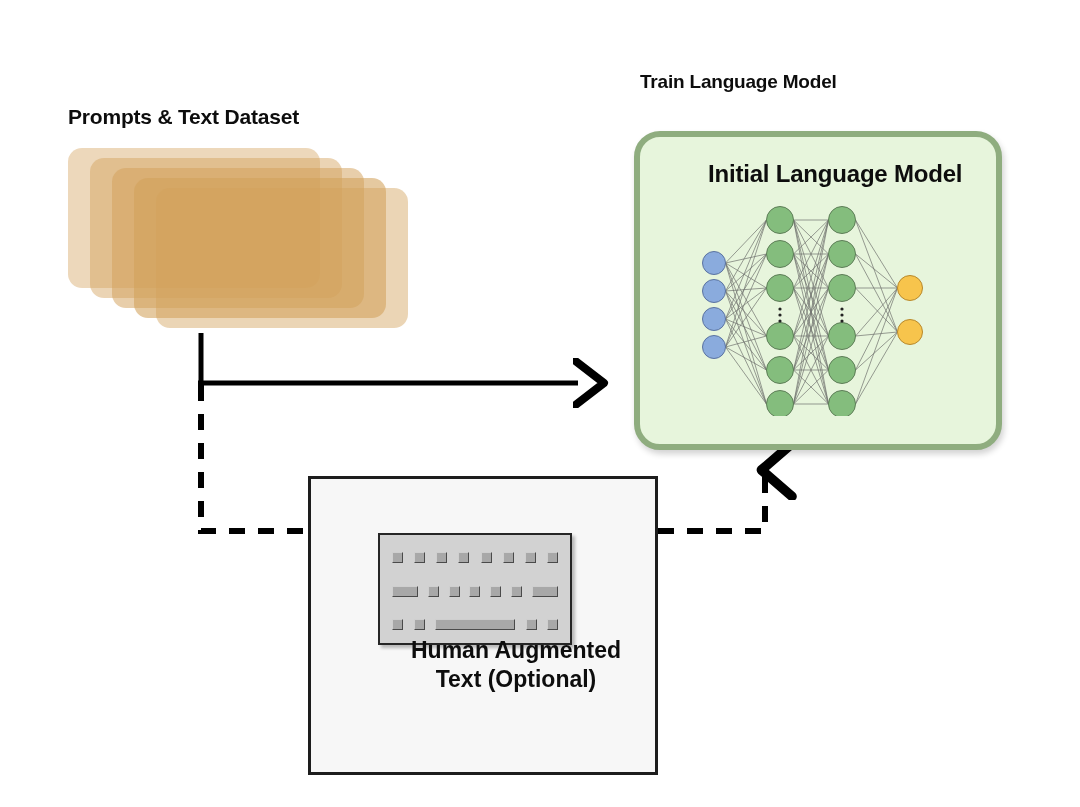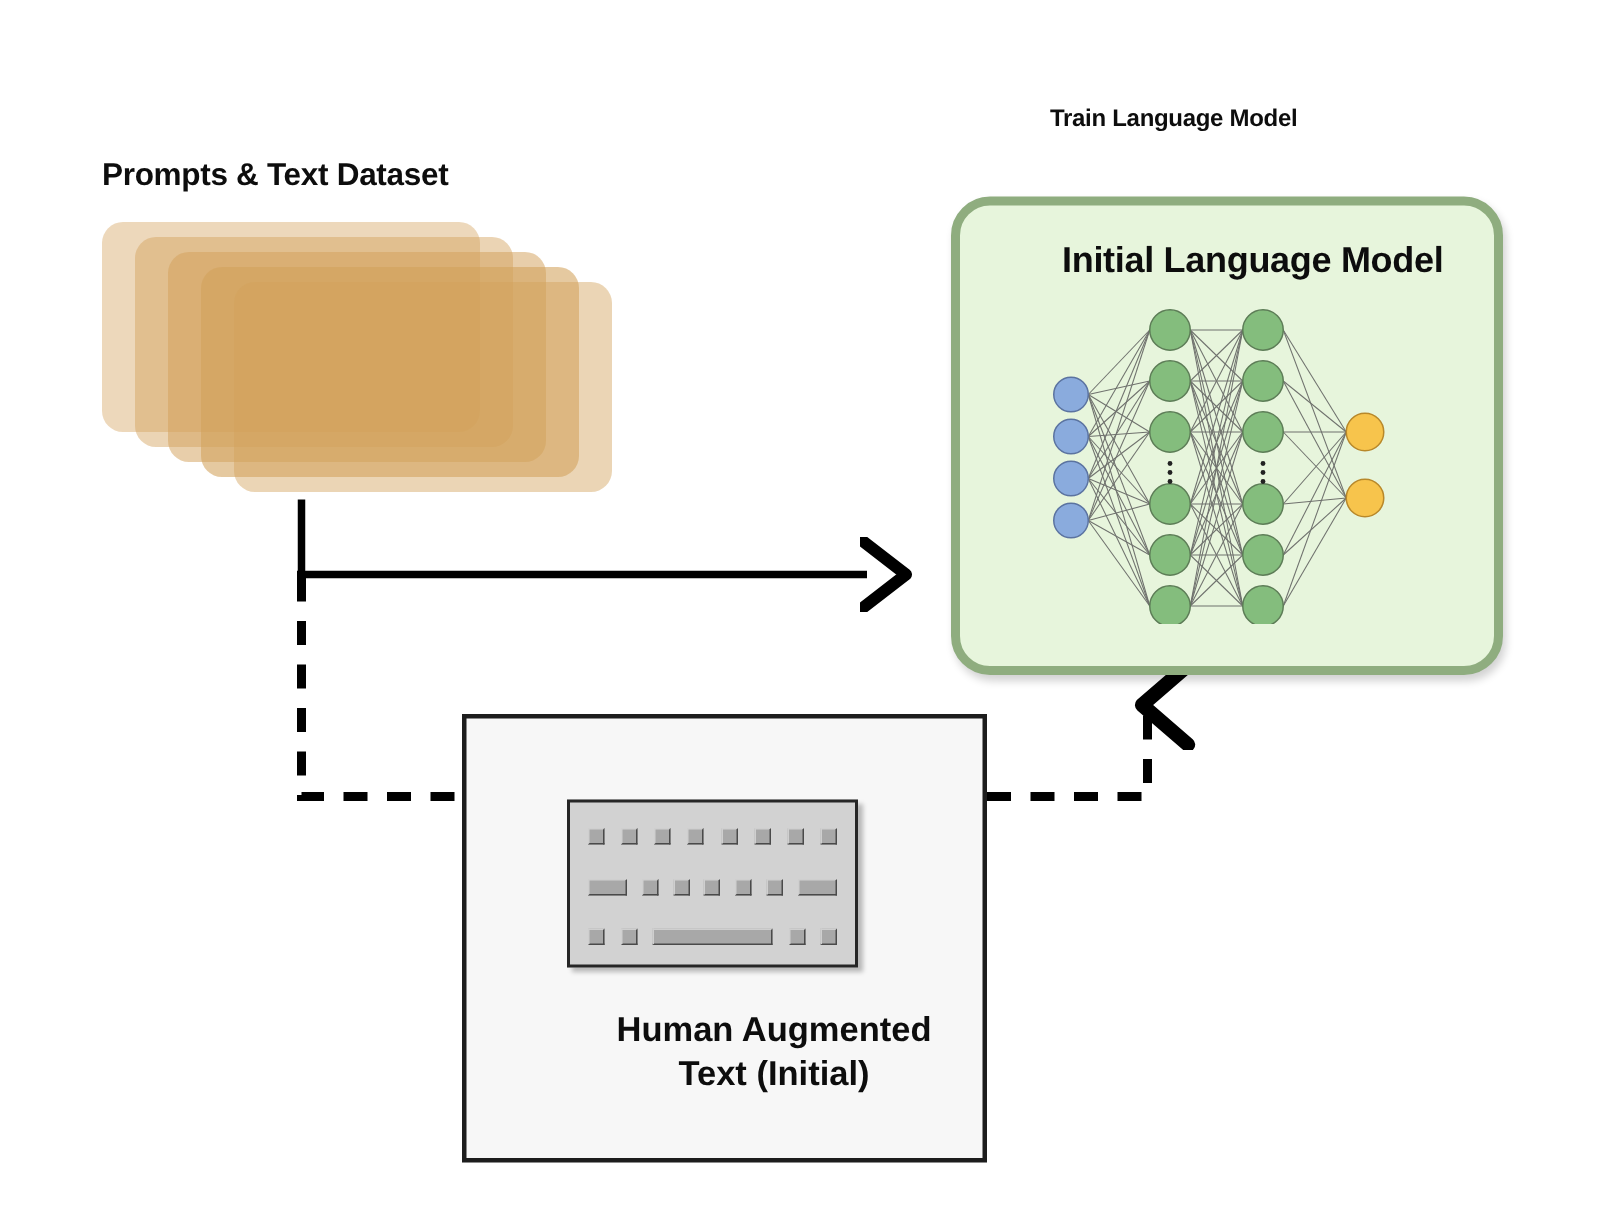--- a/index.html
+++ b/index.html
@@ -76,9 +76,9 @@
     box-shadow: 2px 4px 6px rgba(0,0,0,0.18);
   }
   #train-title {
-    left: 700px;
+    left: 640px;
     top: 71px;
-    font-size: 16px;
+    font-size: 19px;
   }
   #model-title {
     left: 660px;

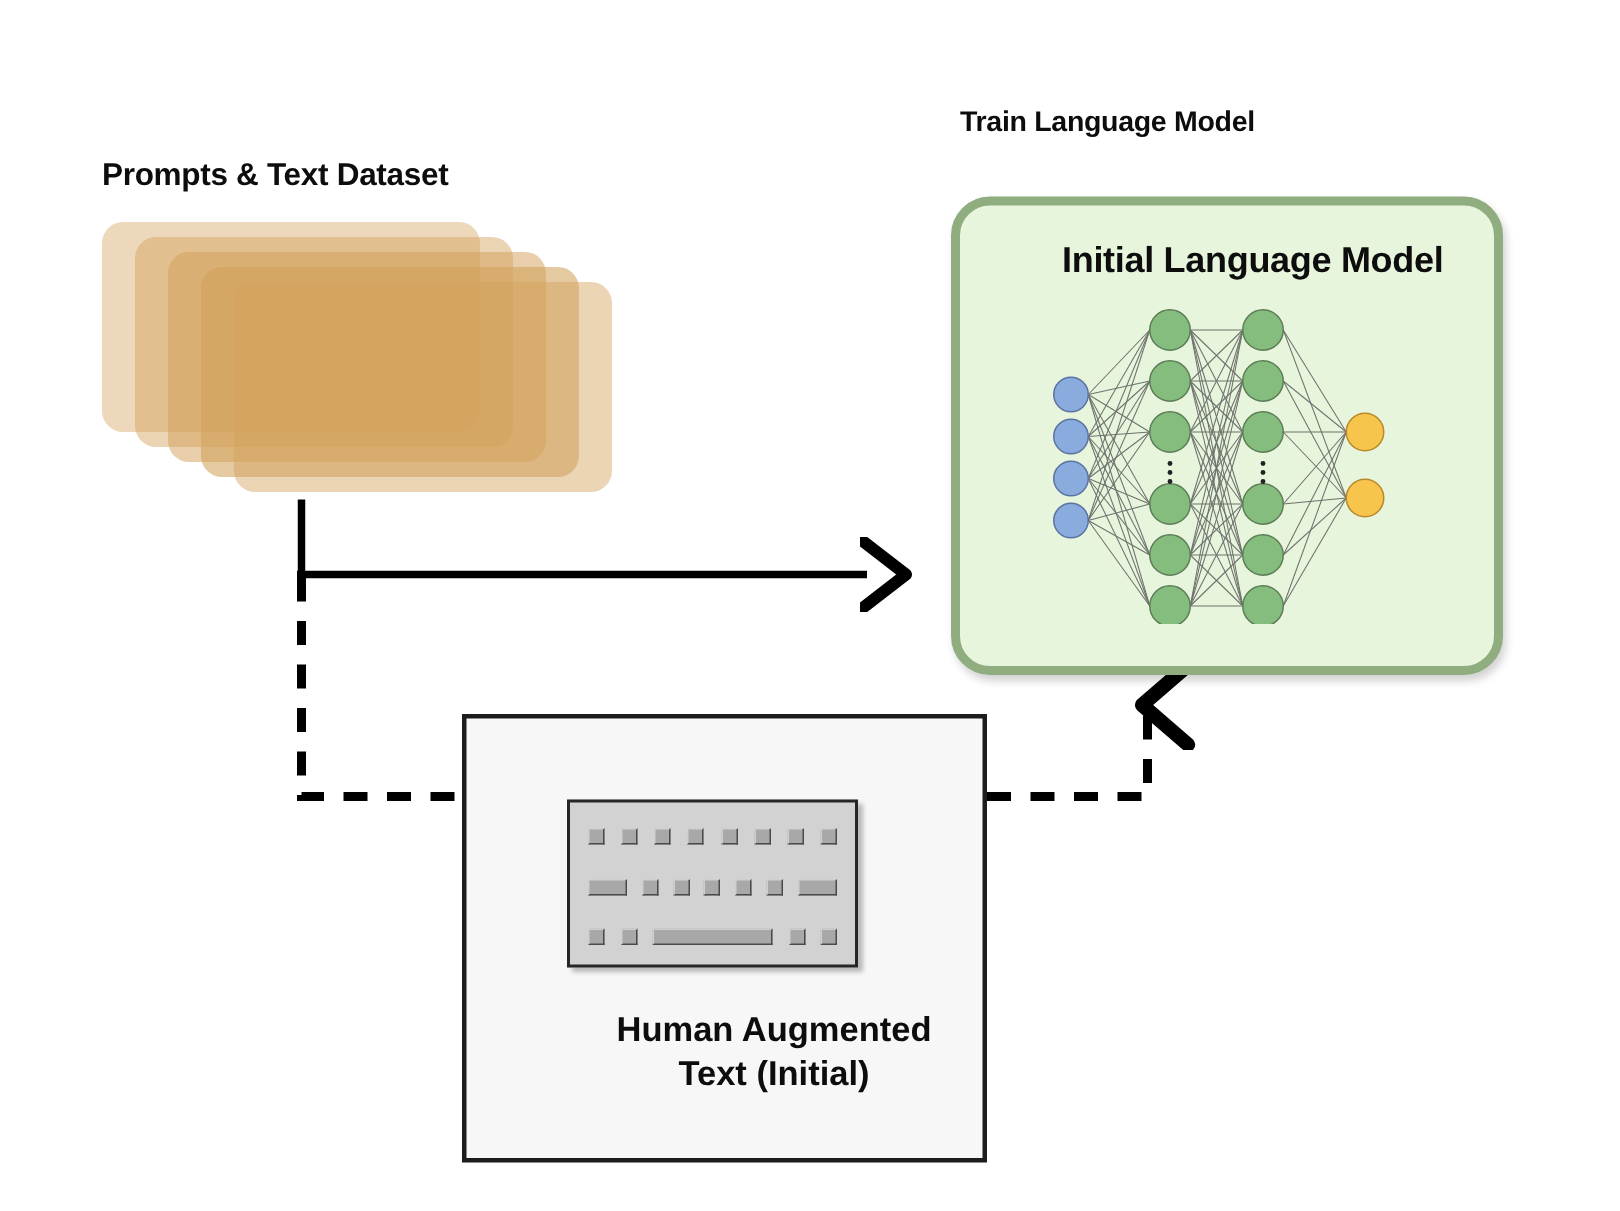--- a/index.html
+++ b/index.html
@@ -143,7 +143,7 @@
   #human-caption {
     position: absolute;
     left: 308px;
-    top: 672px;
+    top: 636px;
     width: 416px;
     text-align: center;
     font-weight: bold;

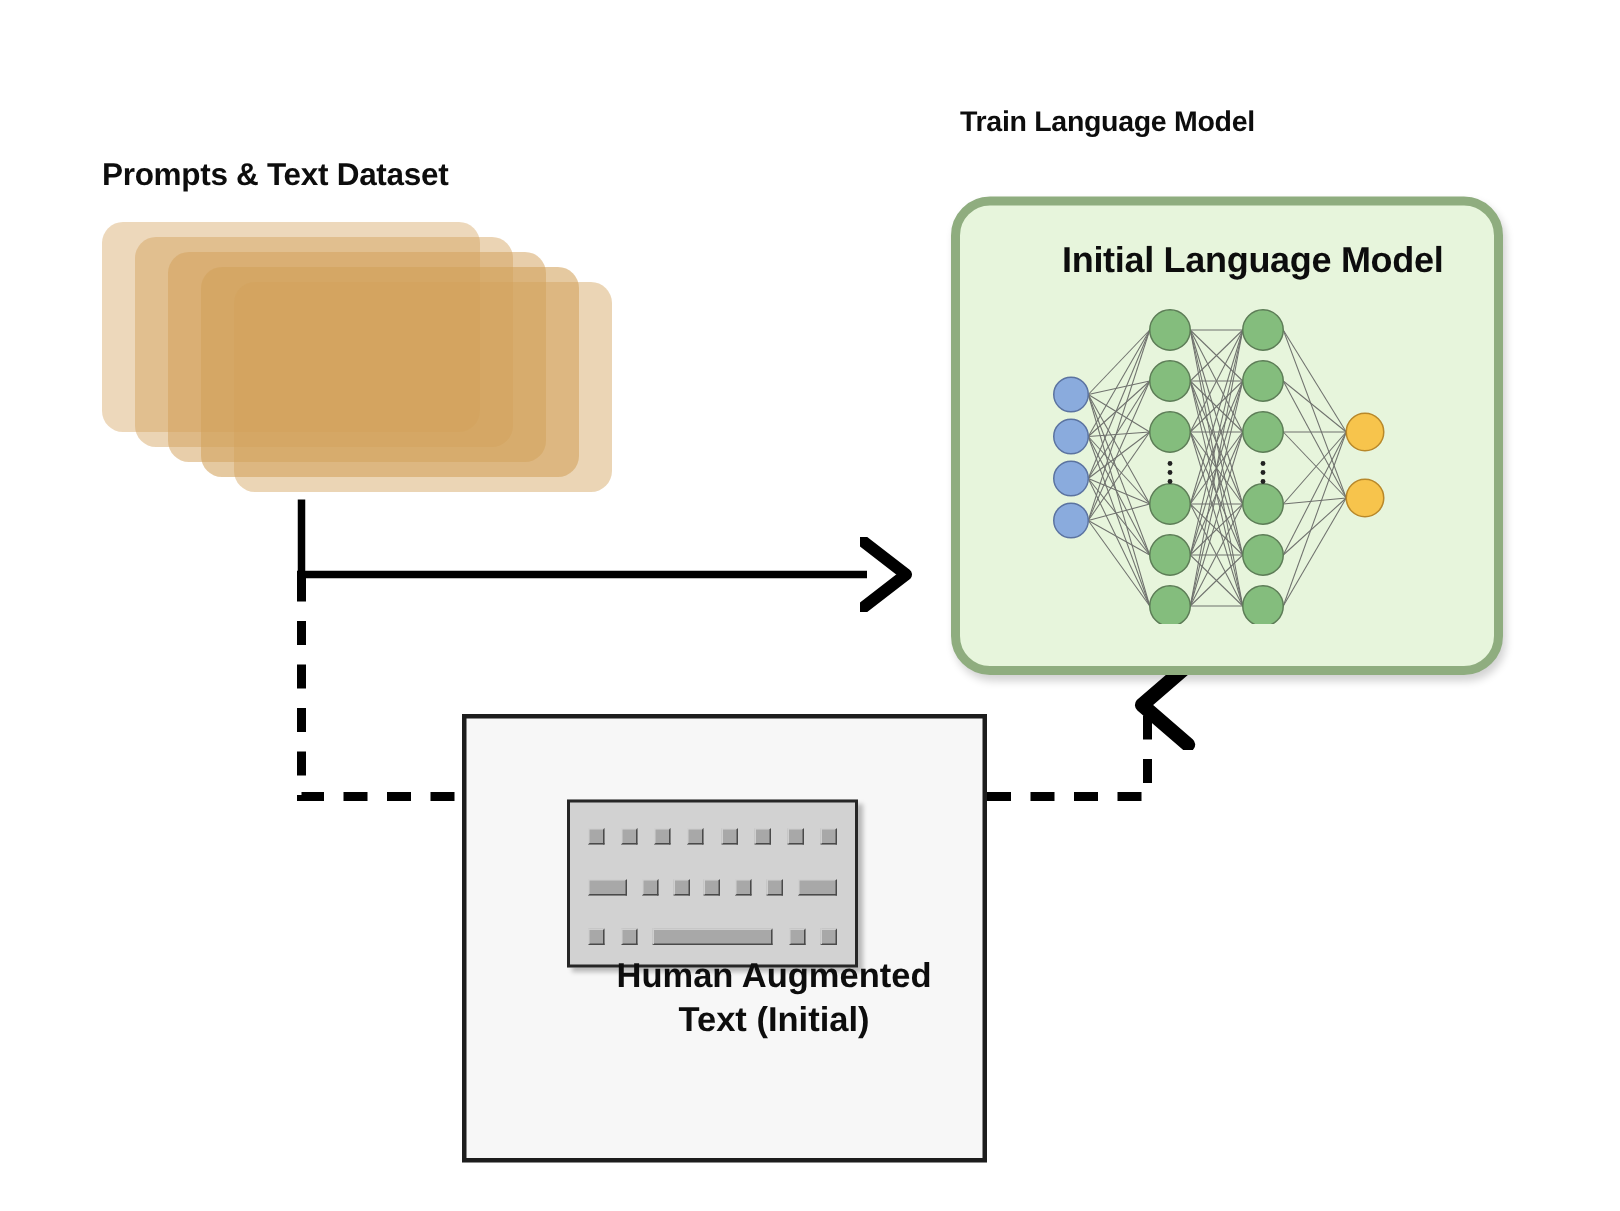--- a/index.html
+++ b/index.html
@@ -330,7 +330,7 @@
 
   <div id="human-caption">
     <div>Human Augmented</div>
-    <div>Text (Initial)</div>
+    <div>Text (Optional)</div>
   </div>
 
 </div>

